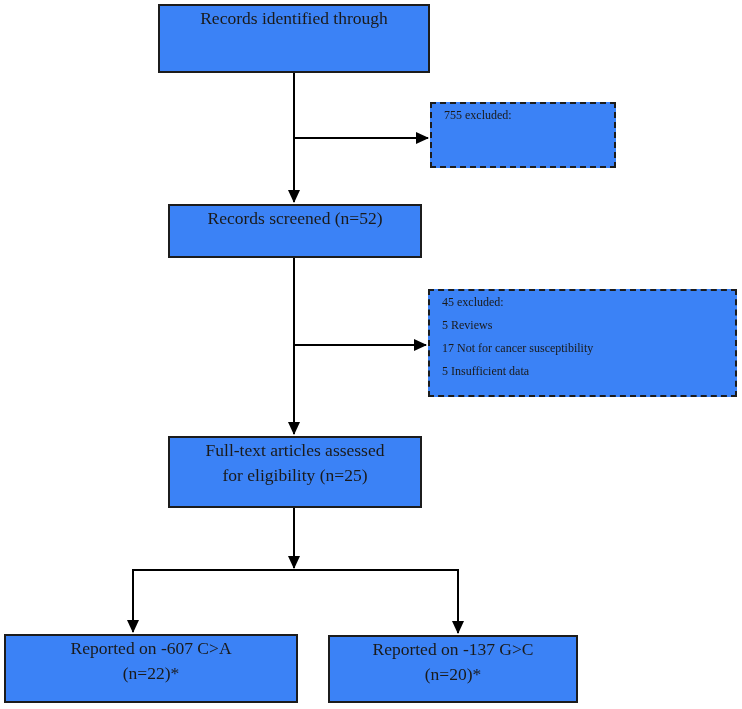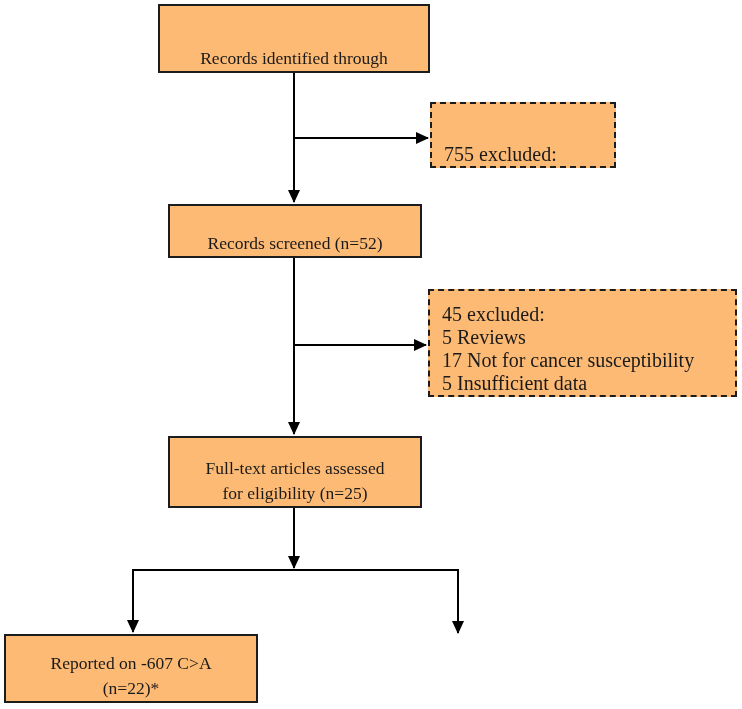--- a/index.html
+++ b/index.html
@@ -22,10 +22,10 @@
   }
   .box {
     position: absolute;
-    background: #fdba74;
+    background: #3b82f6;
     display: flex;
     flex-direction: column;
-    justify-content: flex-end;
+    justify-content: flex-start;
   }
   .box.solid {
     border: 2px solid #1c1c1c;

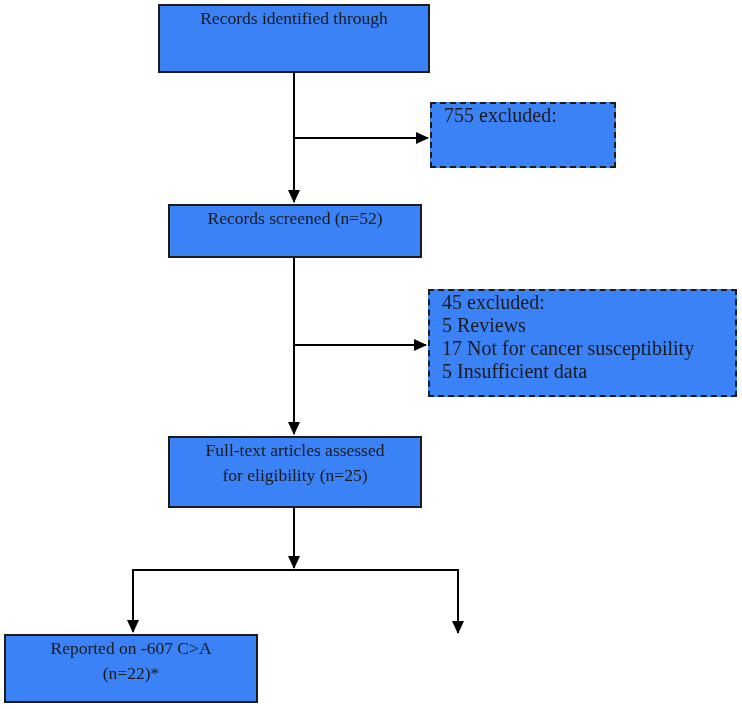--- a/index.html
+++ b/index.html
@@ -38,7 +38,7 @@
     border: 2px dashed #1c1c1c;
     align-items: flex-start;
     text-align: left;
-    font-size: 20px;
+    font-size: 12px;
     line-height: 23px;
     padding-left: 12px;
     padding-right: 6px;

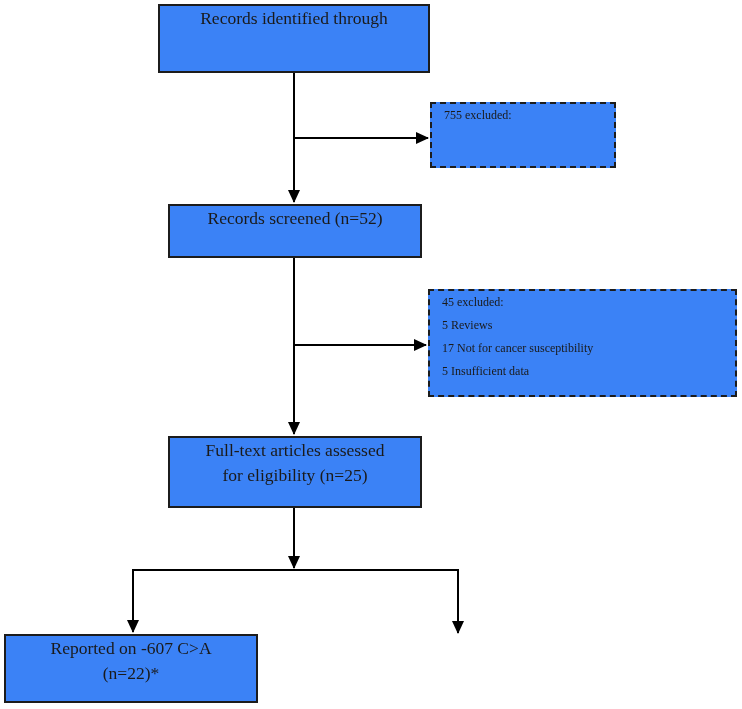--- a/index.html
+++ b/index.html
@@ -98,7 +98,7 @@
     <div class="txt-line">for eligibility (n=25)</div>
   </div>
 
-  <div class="box solid" style="left:4px; top:634px; width:254px; height:69px;">
+  <div class="box solid" style="left:4px; top:634px; width:294px; height:69px;">
     <div class="txt-line">Reported on -607 C&gt;A</div>
     <div class="txt-line">(n=22)*</div>
   </div>

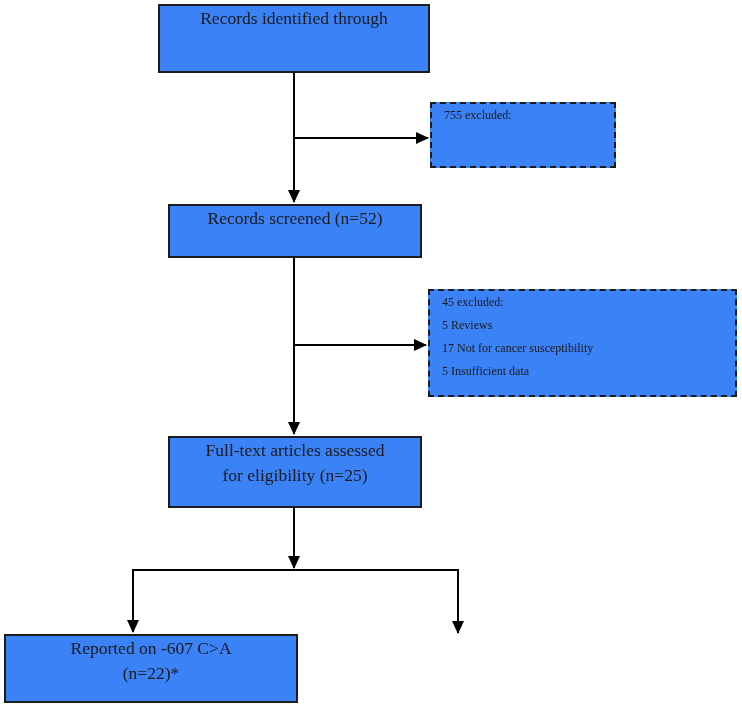--- a/index.html
+++ b/index.html
@@ -103,6 +103,10 @@
     <div class="txt-line">(n=22)*</div>
   </div>
 
+  <div class="box solid" style="left:328px; top:635px; width:250px; height:68px;">
+    <div class="txt-line">Reported on -137 G&gt;C</div>
+    <div class="txt-line">(n=20)*</div>
+  </div>
 
 </div>
 

